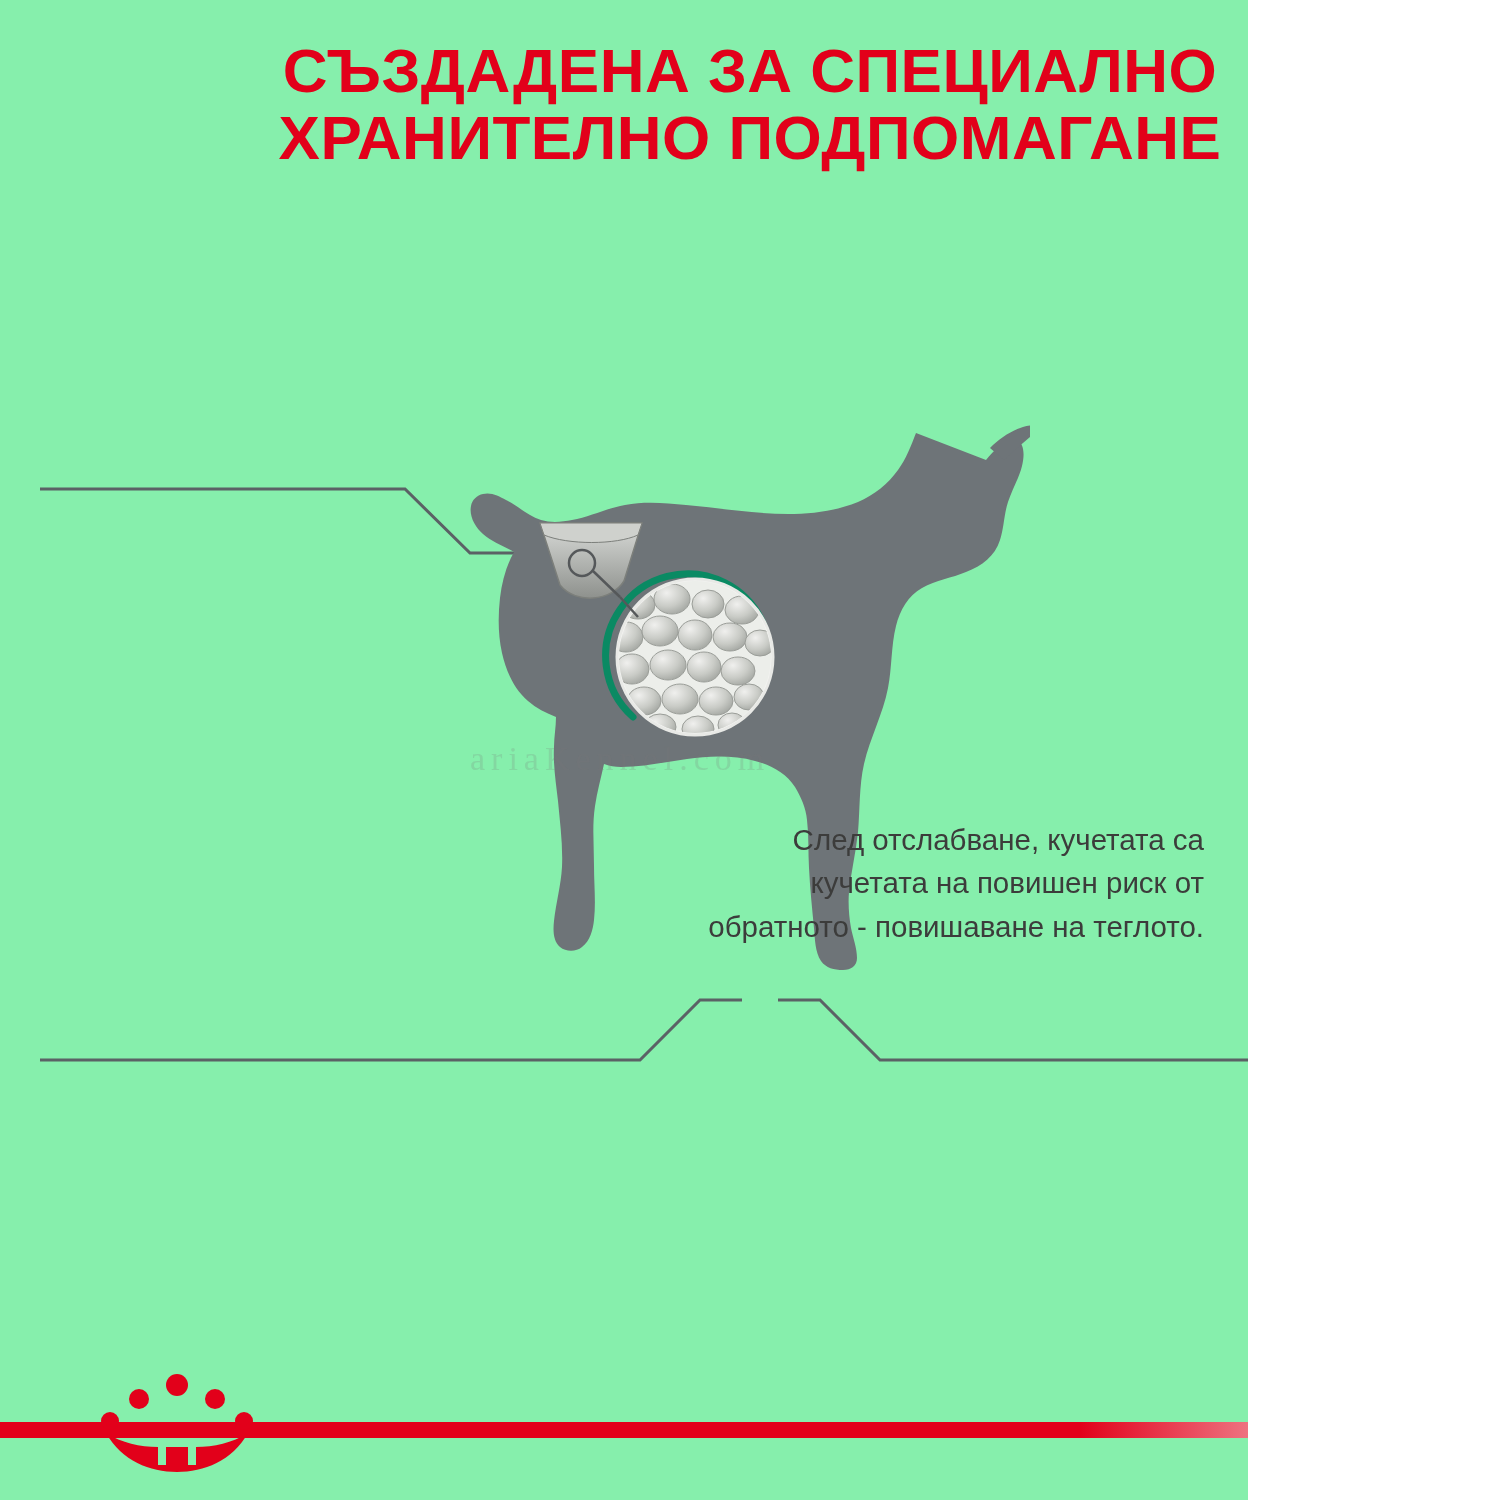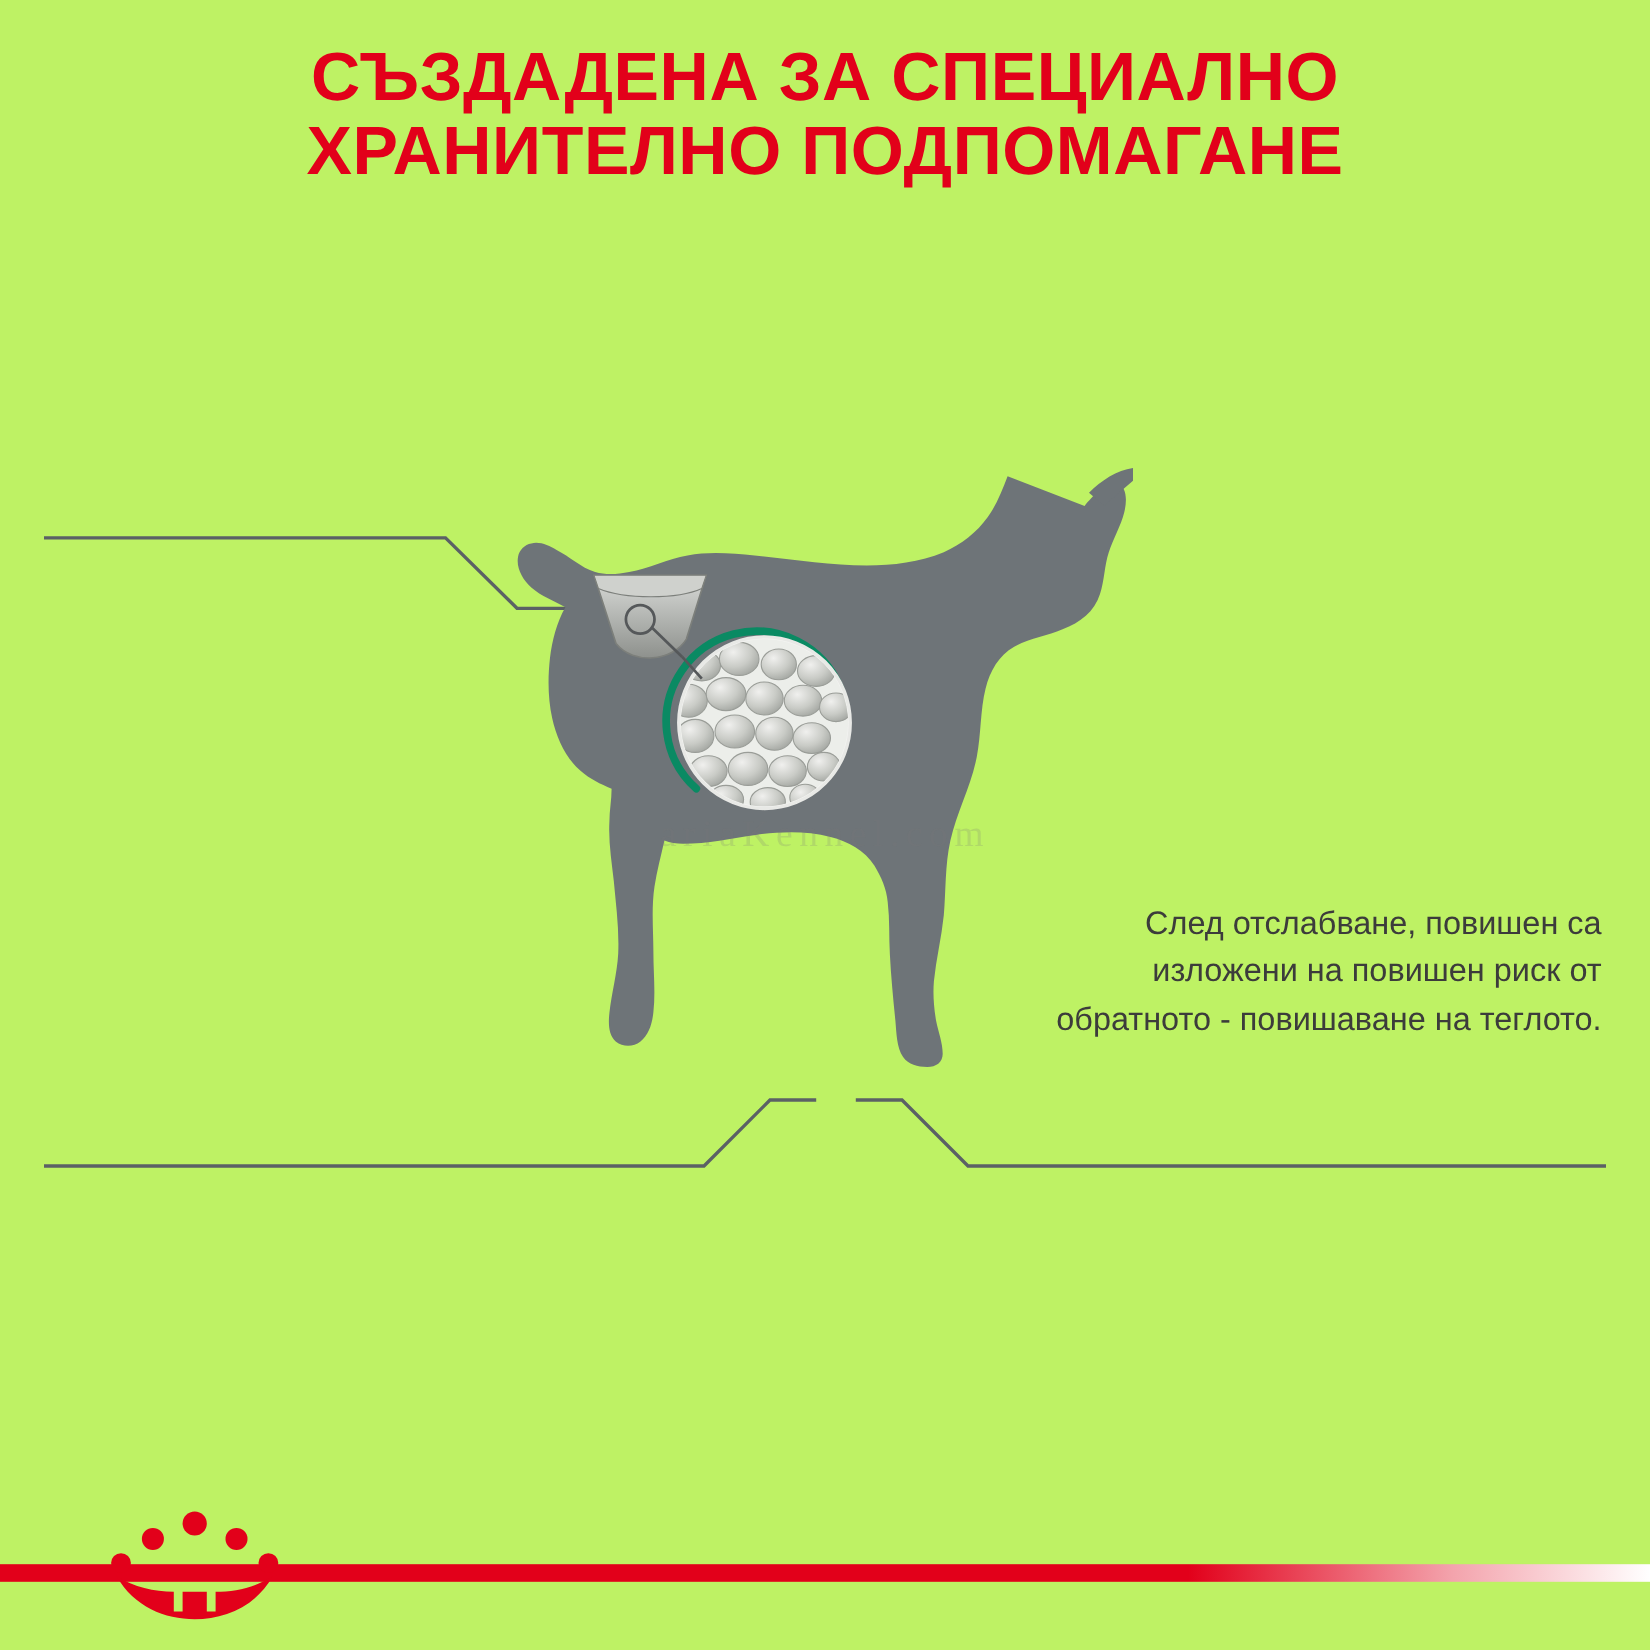--- a/index.html
+++ b/index.html
@@ -13,9 +13,9 @@
   }
   #page {
     position: relative;
-    width: 1500px;
+    width: 1248px;
     height: 1500px;
-    background: #bef264;
+    background: #86efac;
     overflow: hidden;
   }
 

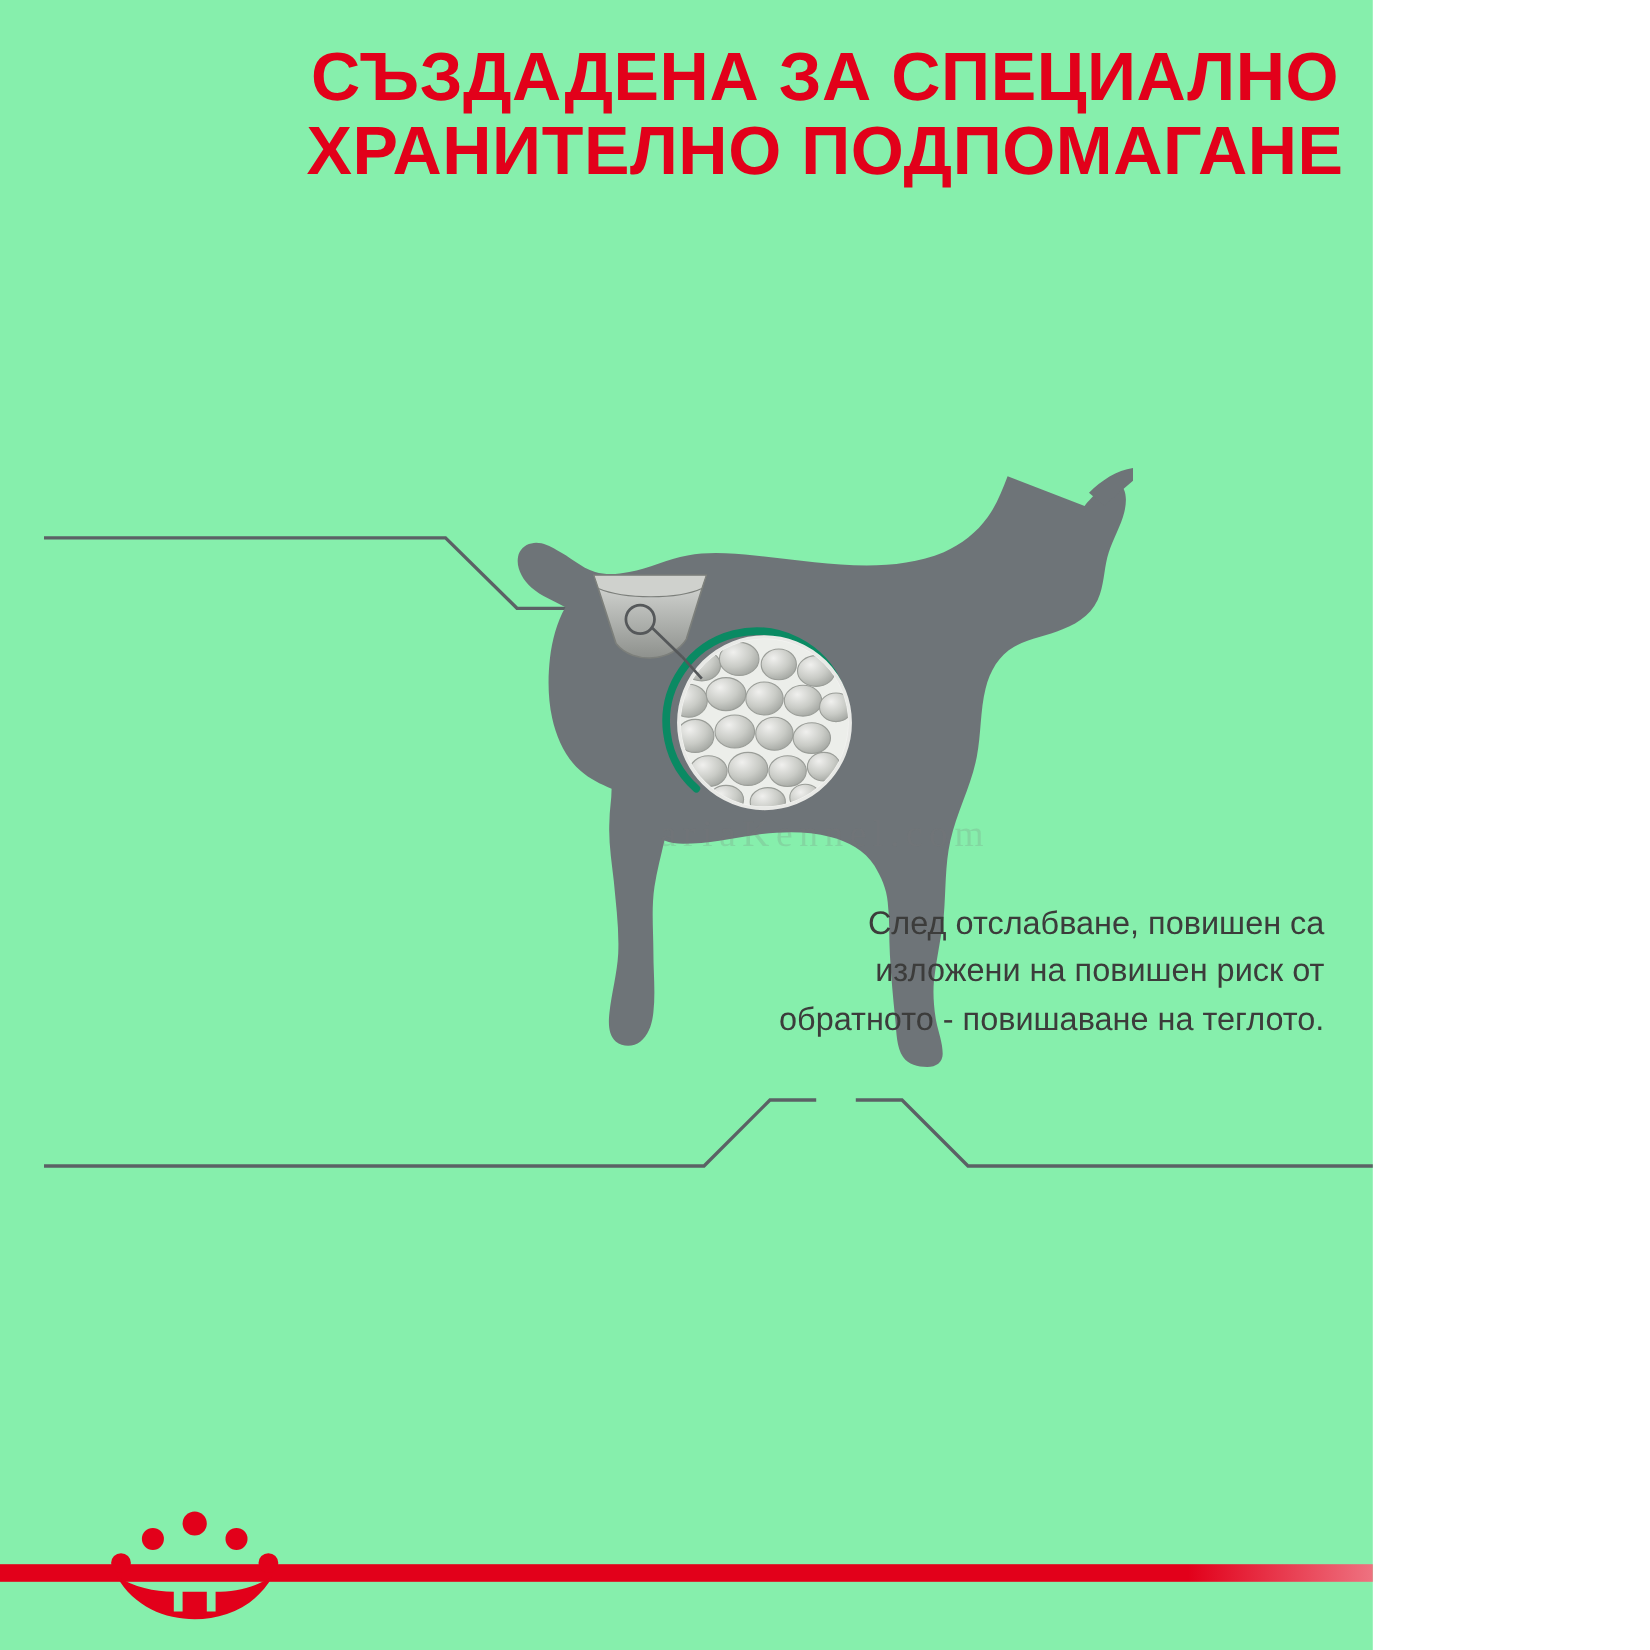--- a/index.html
+++ b/index.html
@@ -69,7 +69,7 @@
     left: 470px;
     top: 740px;
     width: 560px;
-    text-align: center;
+    text-align: left;
     color: rgba(120,120,120,0.20);
     font-size: 34px;
     letter-spacing: 6px;

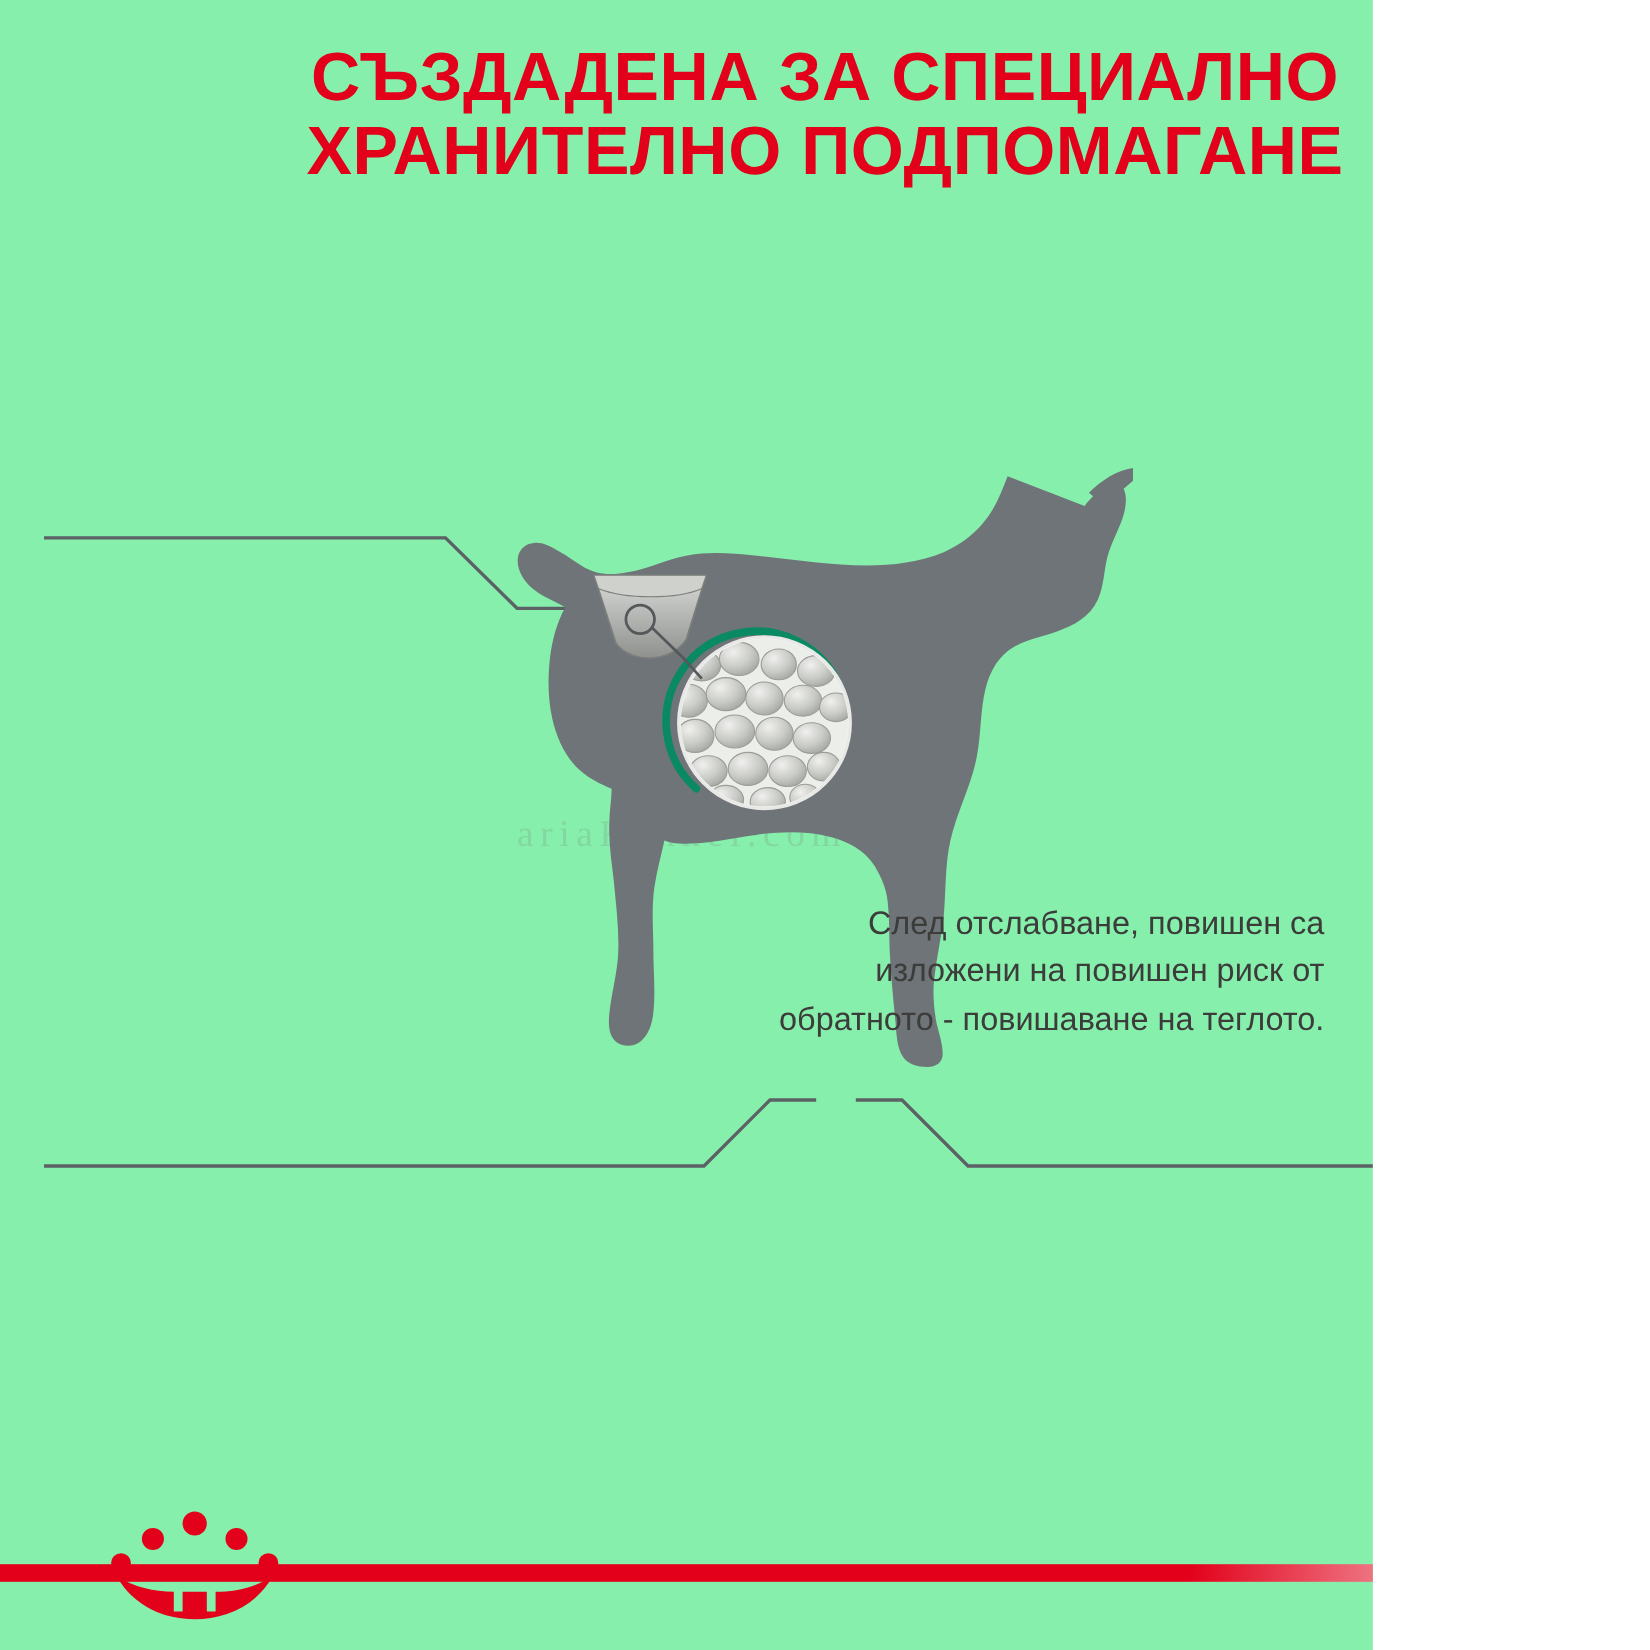--- a/index.html
+++ b/index.html
@@ -207,7 +207,7 @@
     <line x1="100" y1="92" x2="118" y2="112" stroke="#55585a" stroke-width="2.5"></line>
   </svg>
 
-  <div class="callout br">След отслабване, повишен са изложени на повишен риск от обратното - повишаване на теглото.</div>
+  <div class="callout br">След отслабване, кучетата са кучетата на повишен риск от обратното - повишаване на теглото.</div>
 
   <div class="footer-rule"></div>
   <svg id="crown" viewBox="0 0 170 105">

